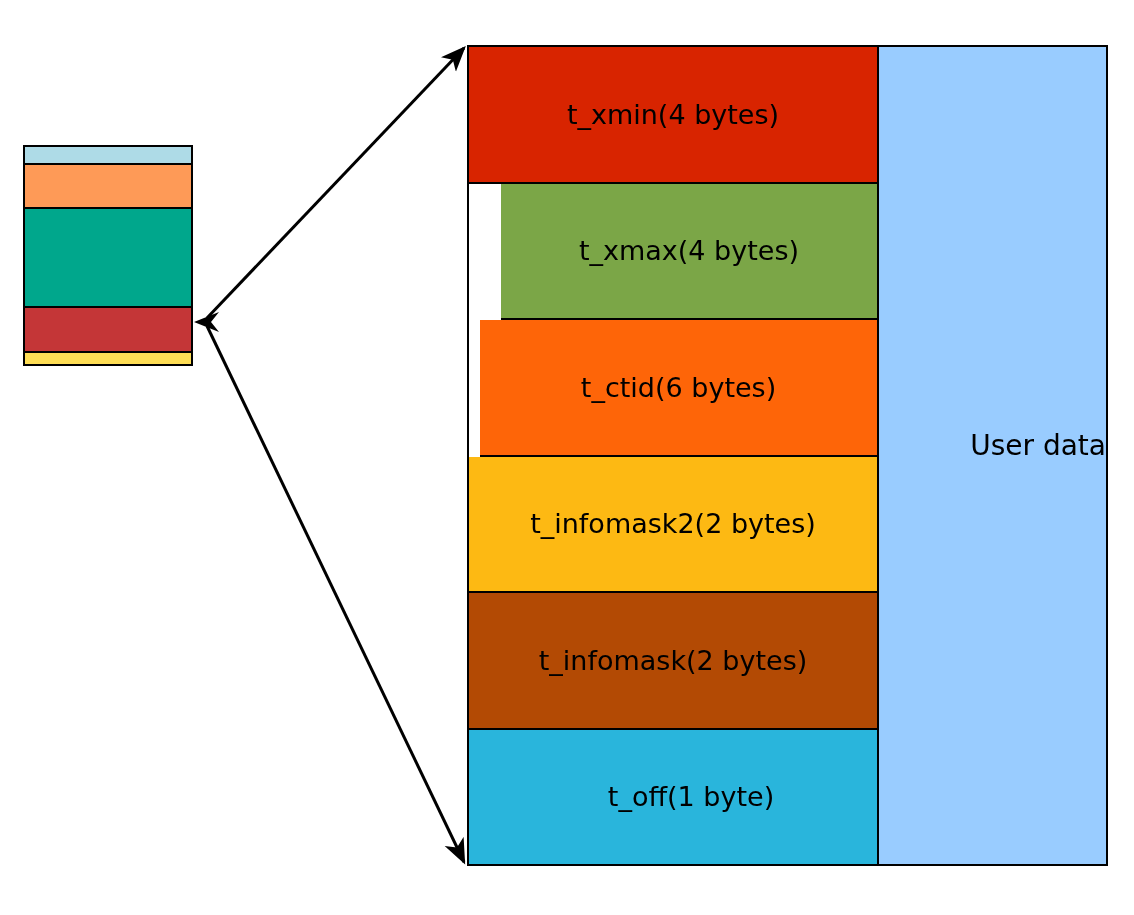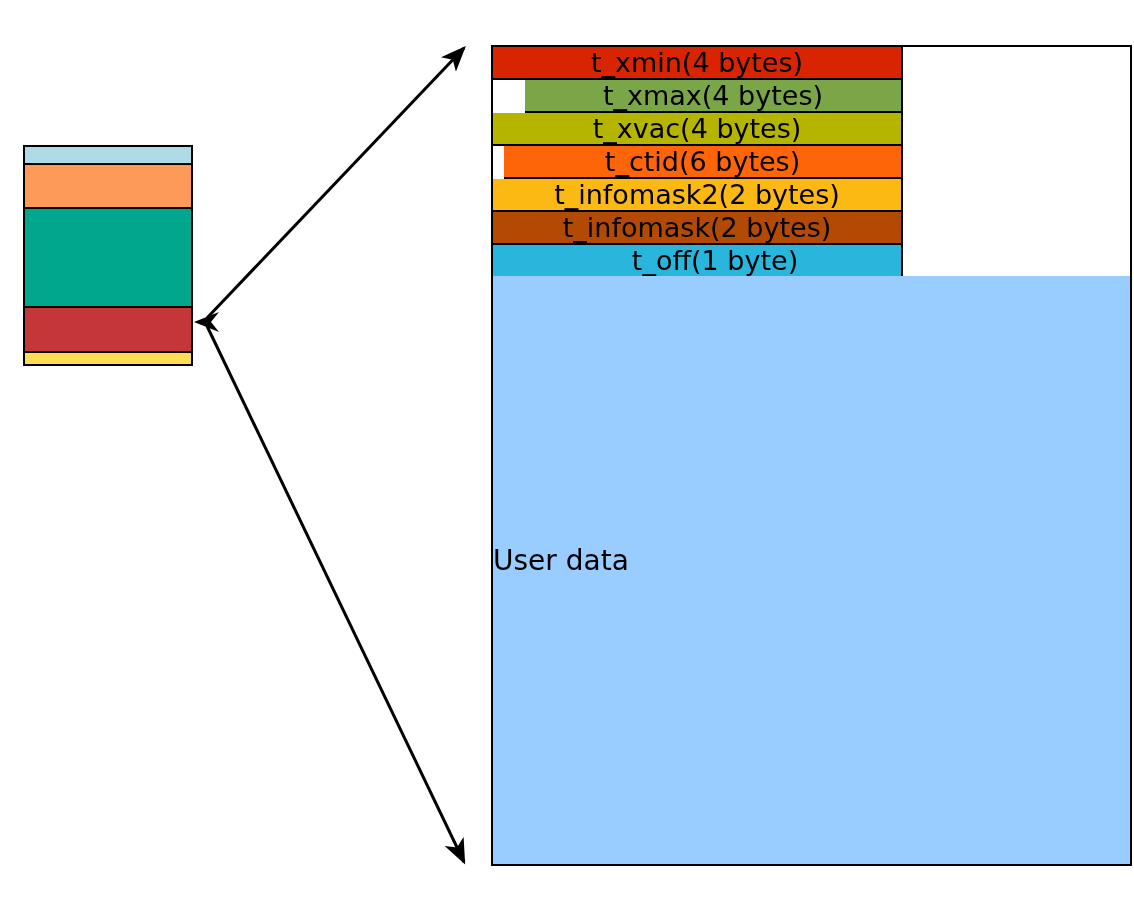--- a/index.html
+++ b/index.html
@@ -38,14 +38,13 @@
   
   .tuple {
     position: absolute;
-    left: 491px;
+    left: 467px;
     top: 45px;
     width: 641px;
     height: 821px;
     border: 2px solid #000;
     box-sizing: border-box;
     display: flex;
-    flex-direction: column;
   }
   .fields {
     width: 410px;

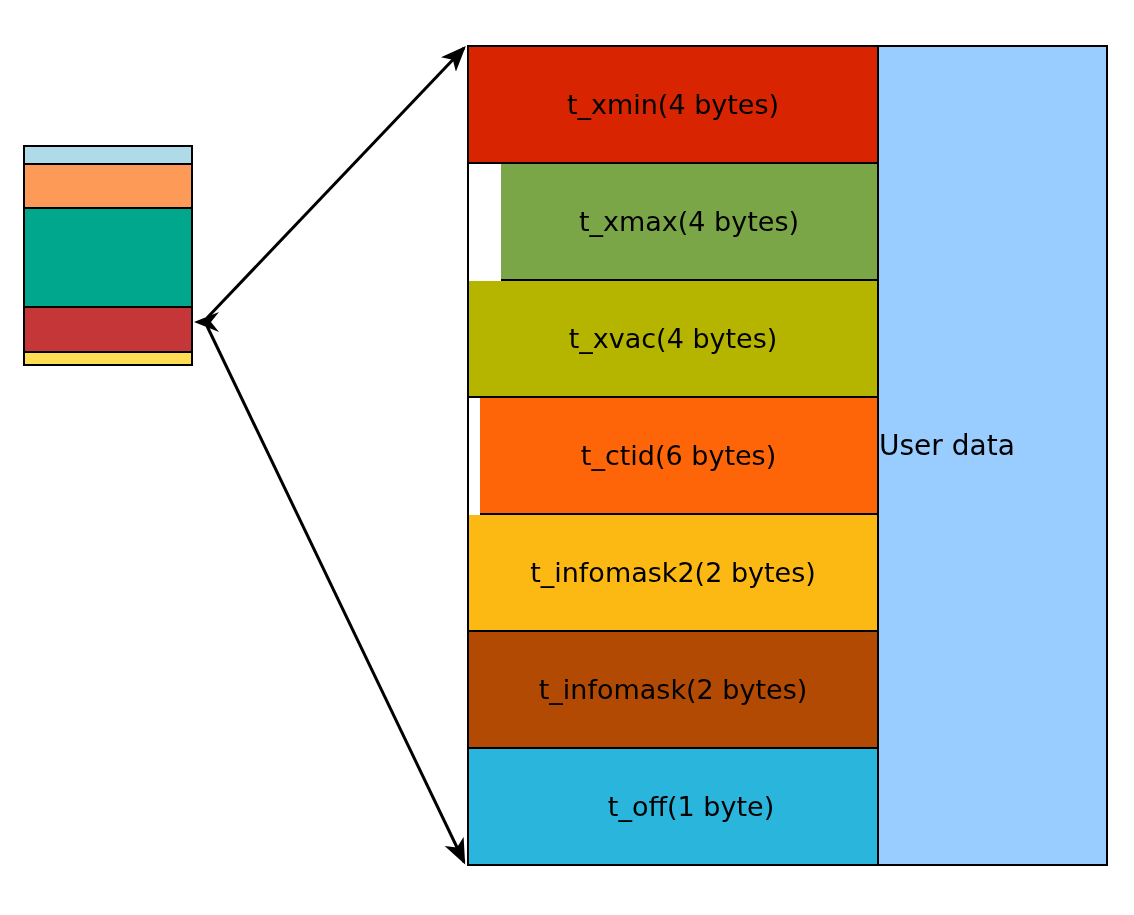--- a/index.html
+++ b/index.html
@@ -118,9 +118,6 @@
         <div class="field-row" style="background: rgb(123, 166, 71); margin-left: 32px;">
           <span>t_xmax(4 bytes)</span>
         </div>
-        <div class="field-row" style="background: rgb(181, 181, 0);">
-          <span>t_xvac(4 bytes)</span>
-        </div>
         <div class="field-row" style="background: rgb(254, 101, 8); margin-left: 11px;">
           <span>t_ctid(6 bytes)</span>
         </div>

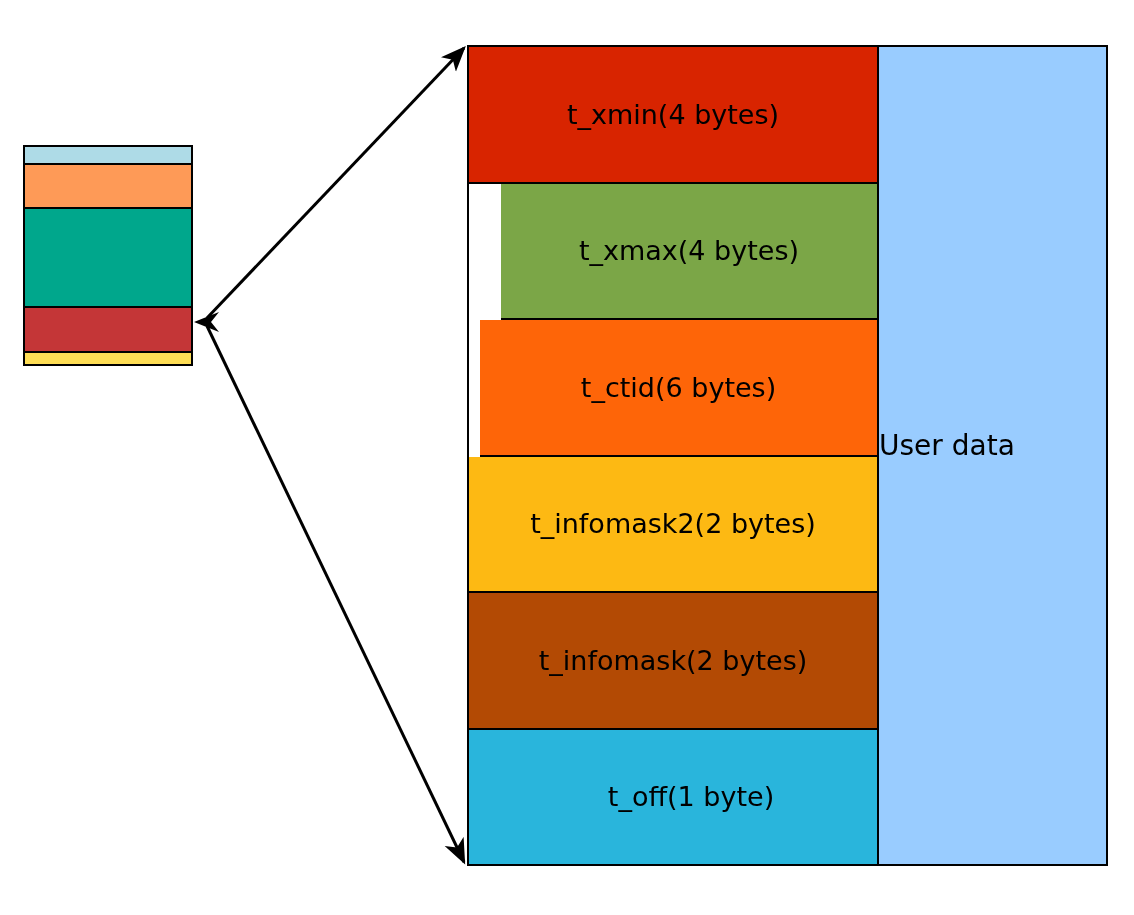--- a/index.html
+++ b/index.html
@@ -70,7 +70,7 @@
     flex: 1 1 auto;
     display: flex;
     align-items: center;
-    justify-content: flex-start;
+    justify-content: flex-end;
   }
   .userdata span {
     font-size: 28px;

